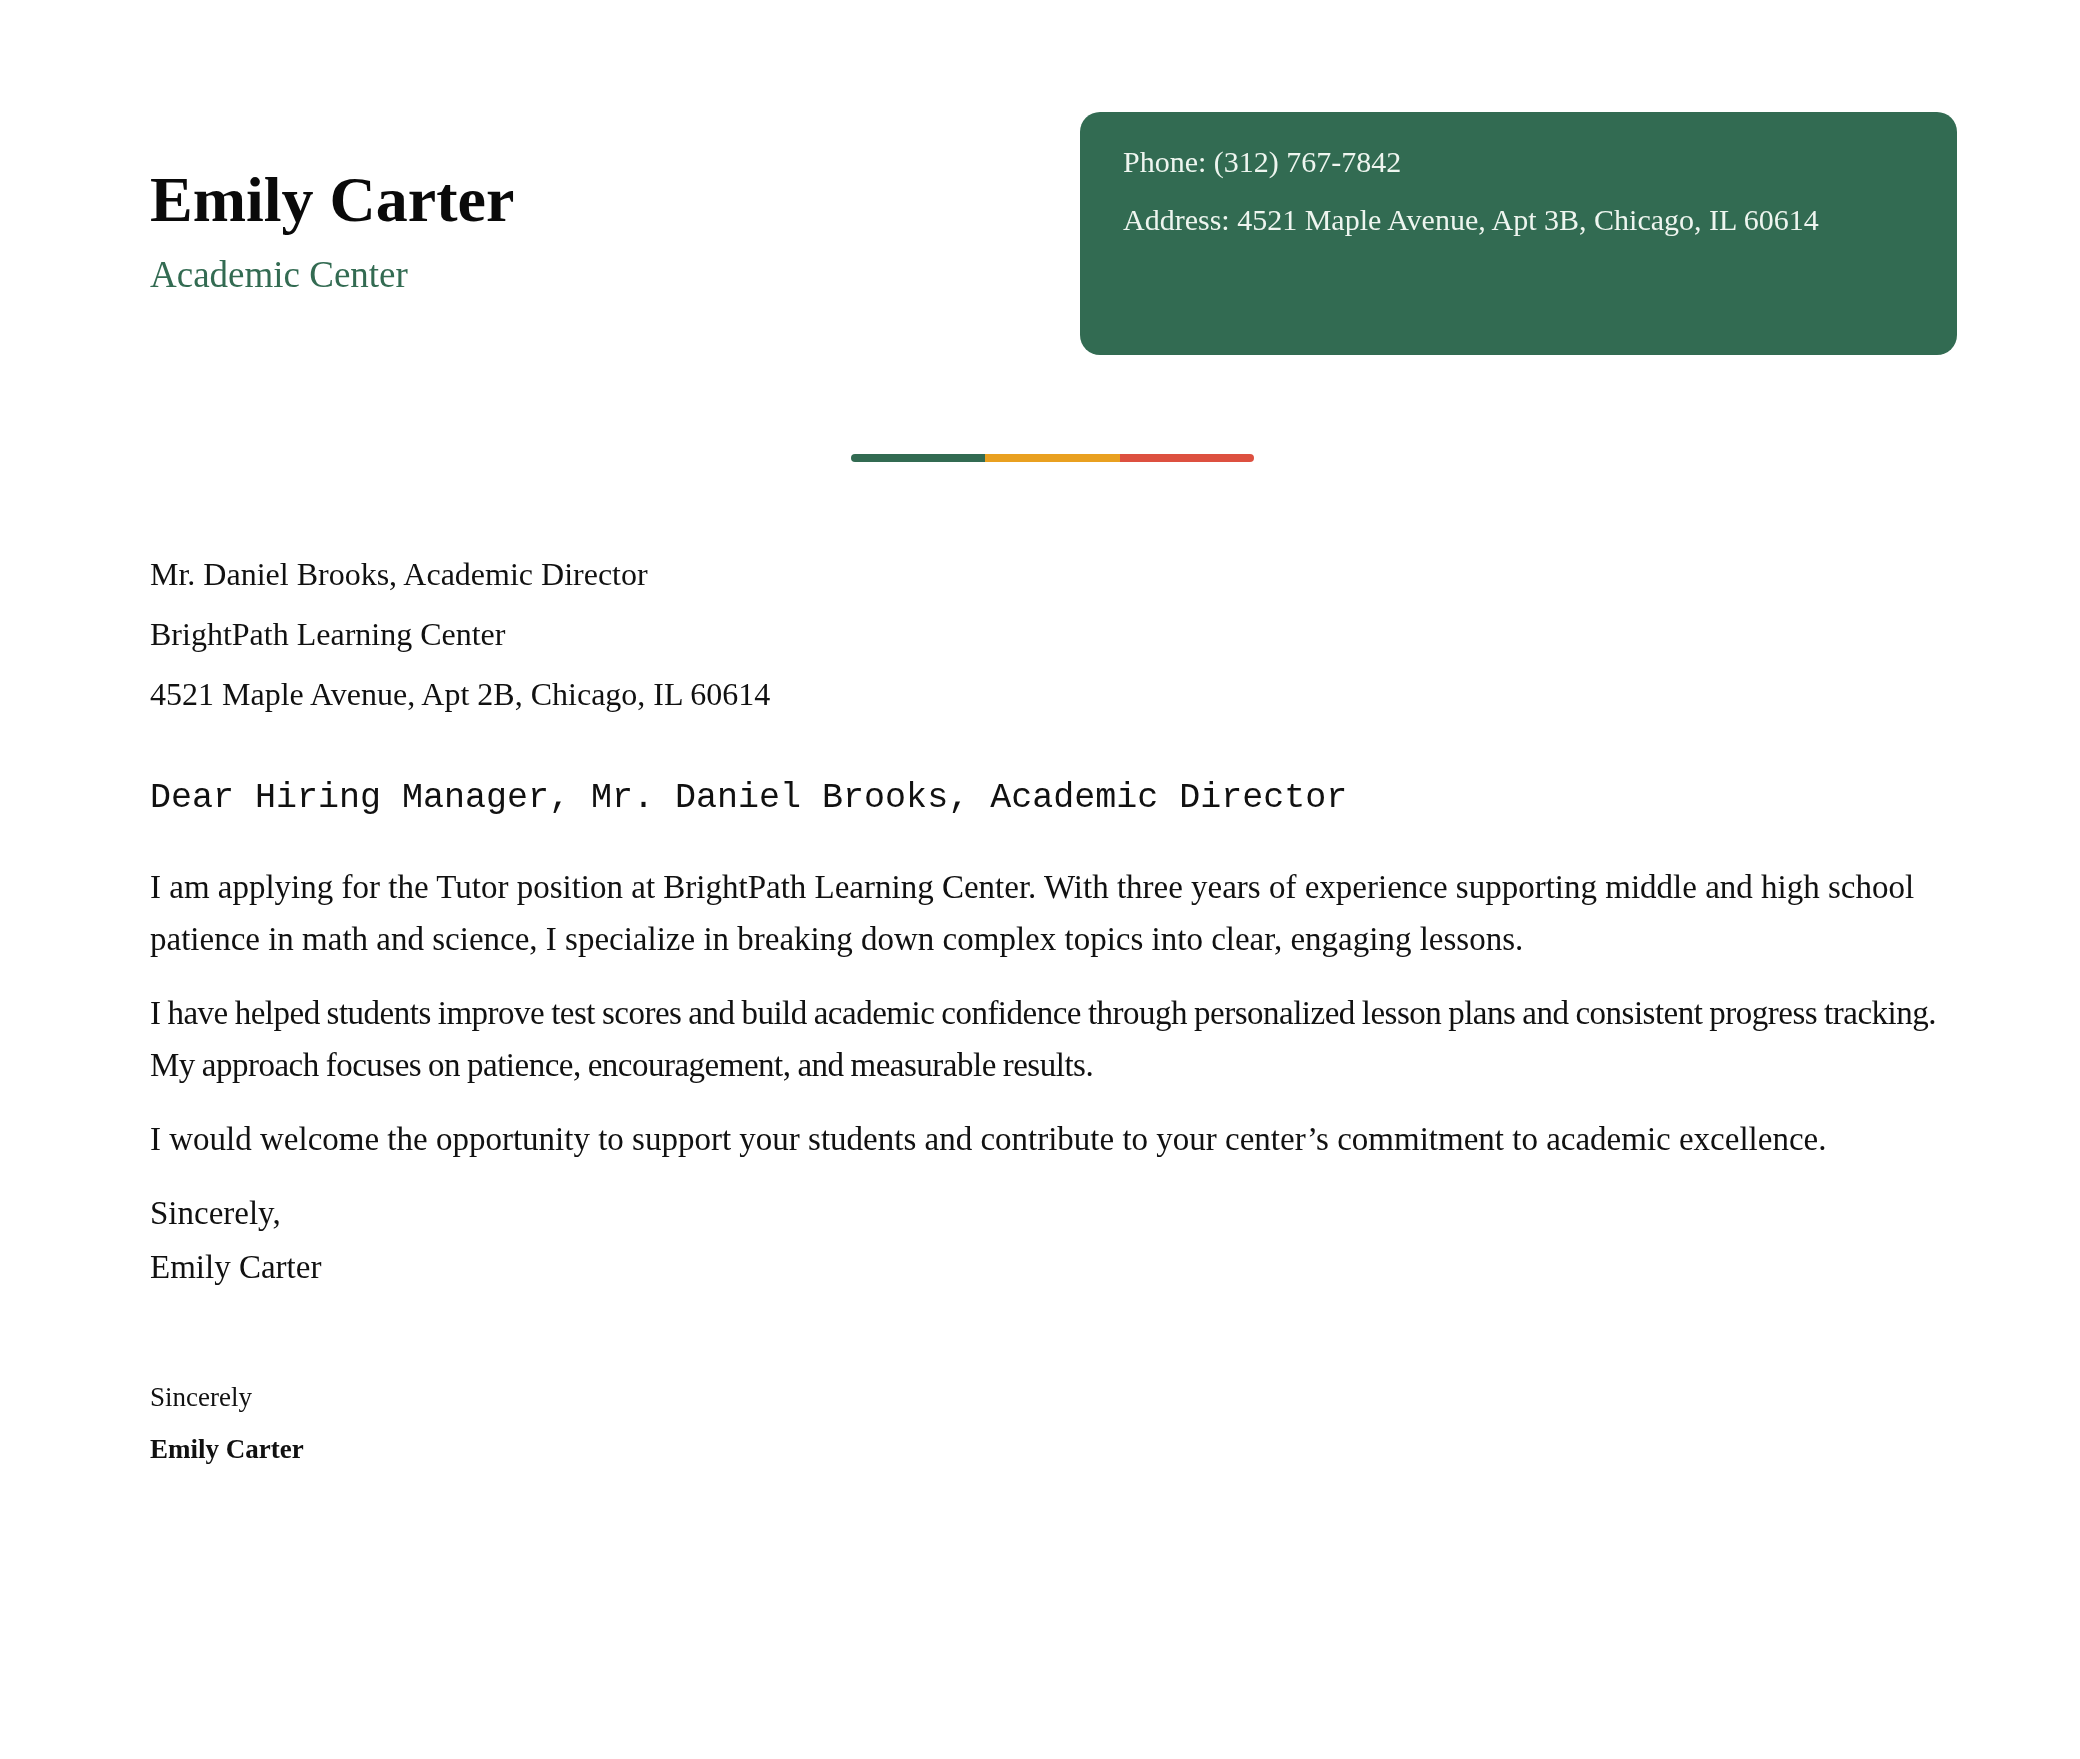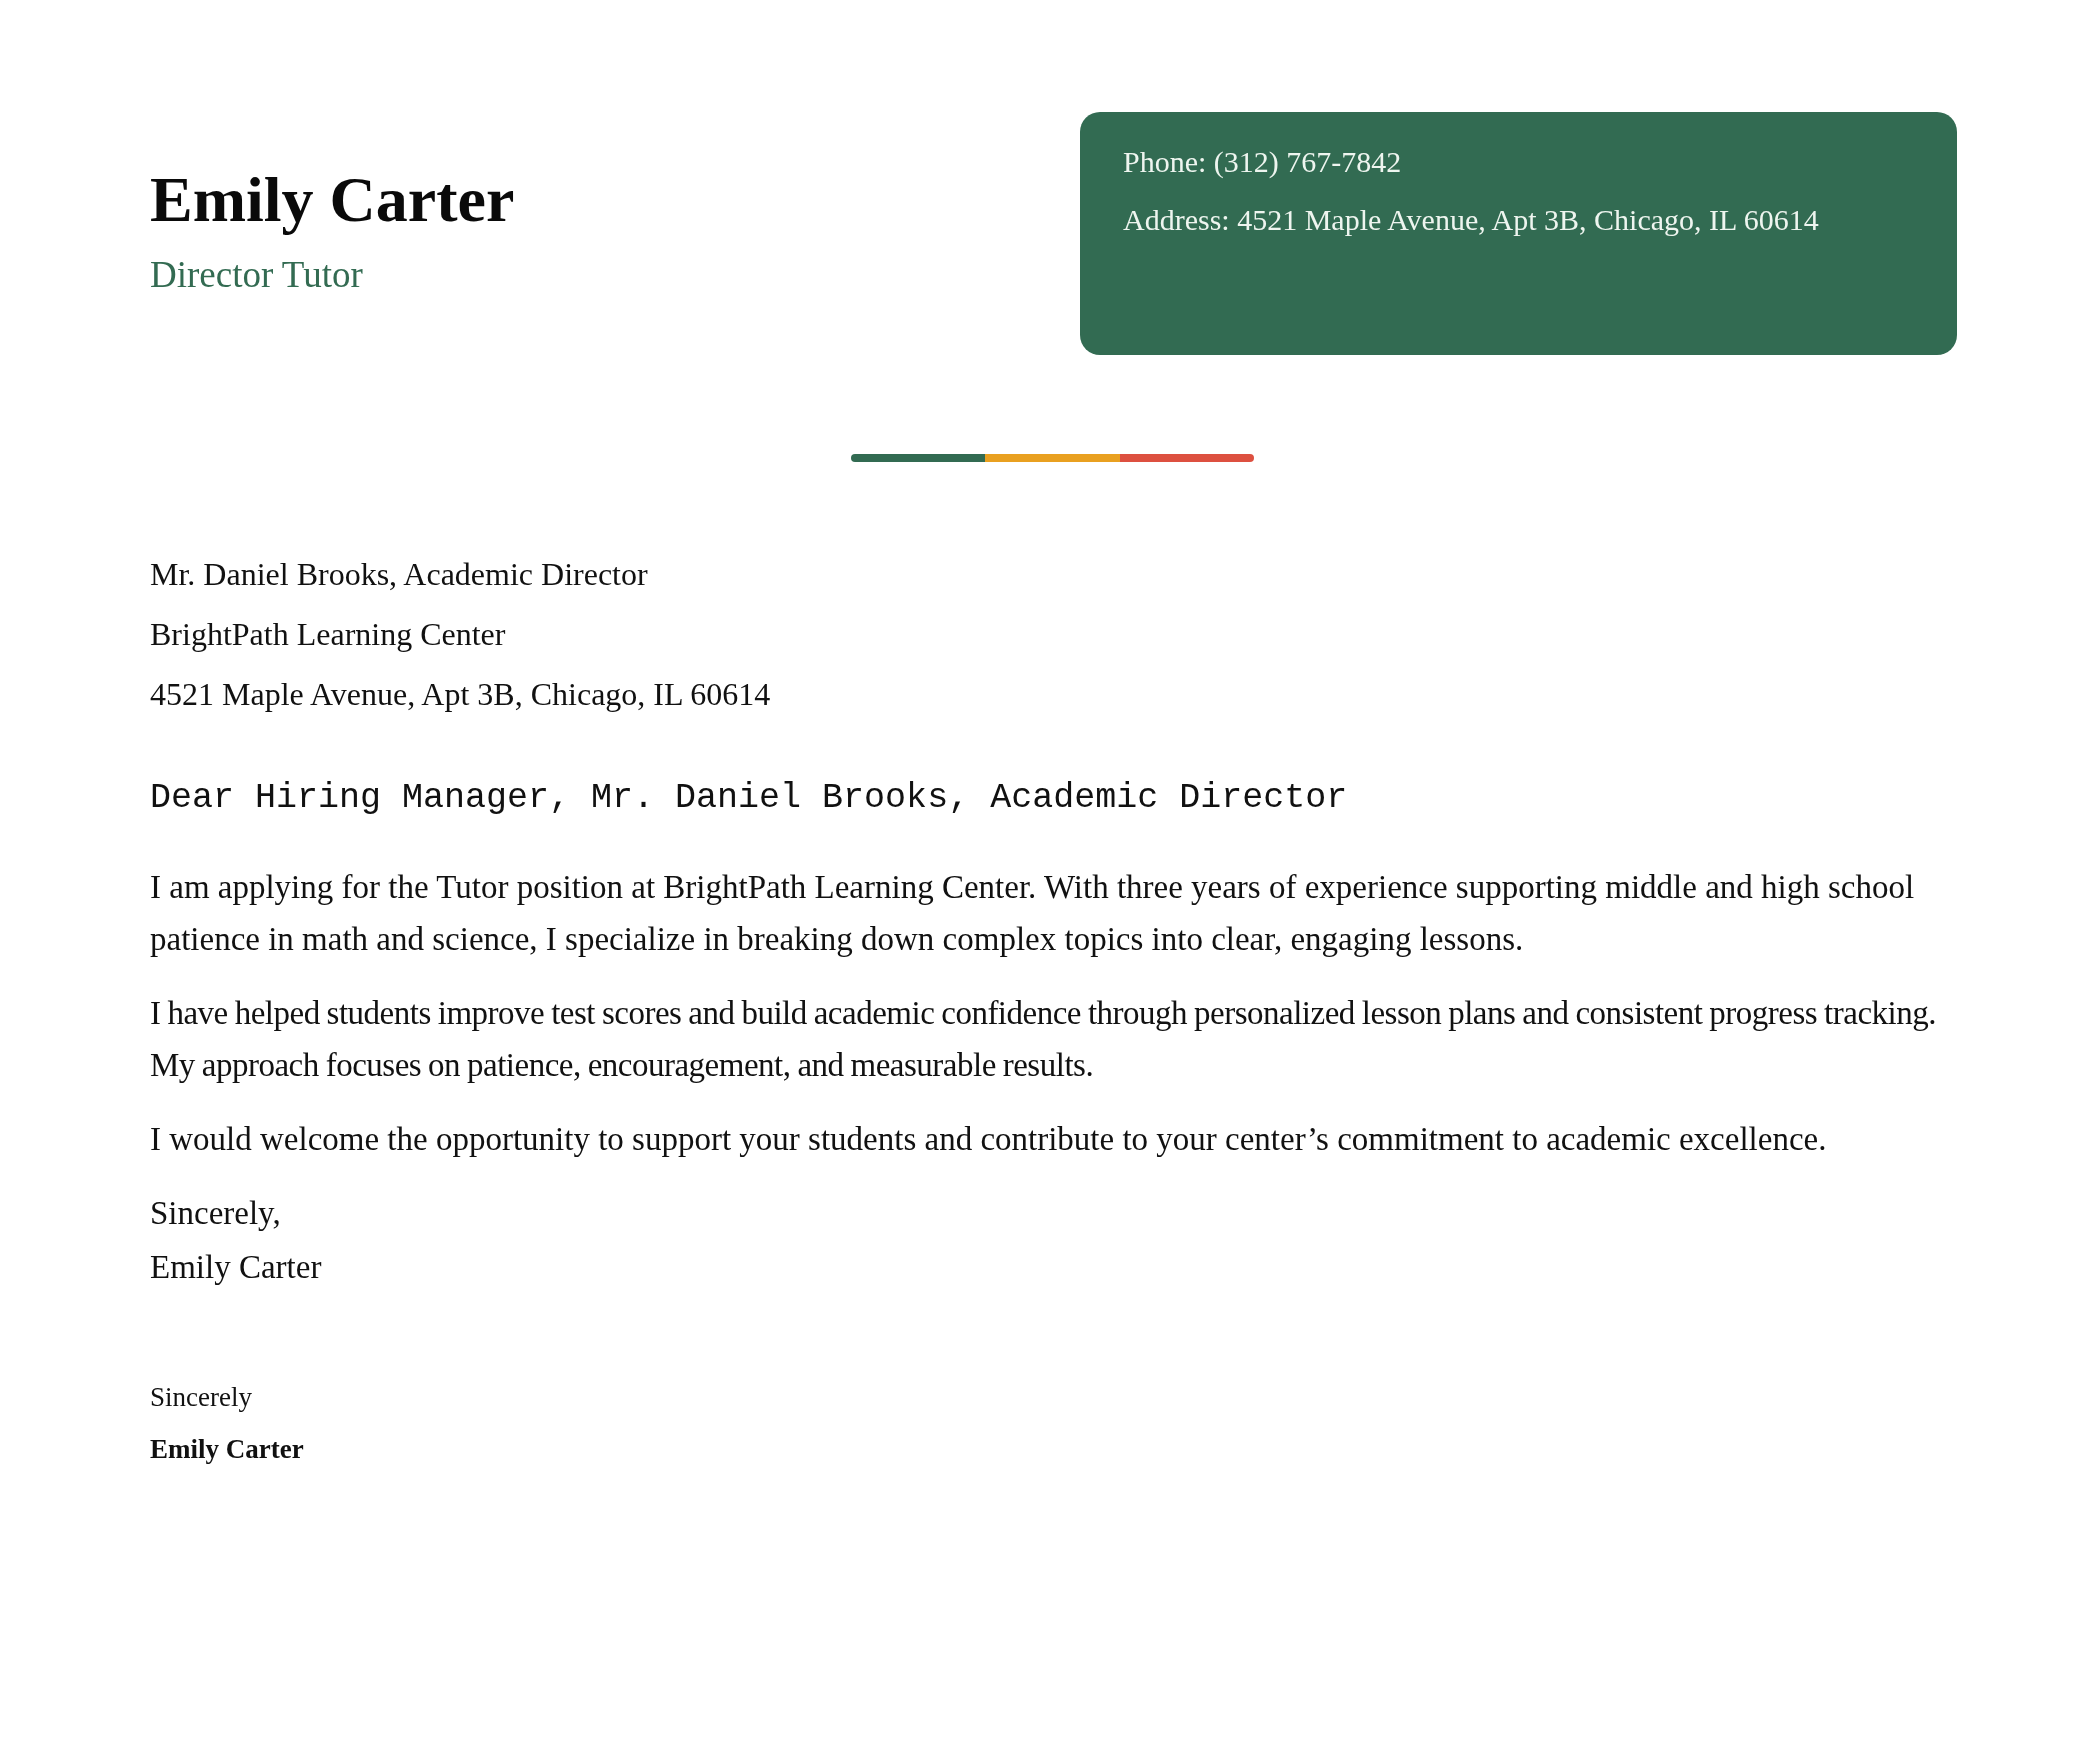--- a/index.html
+++ b/index.html
@@ -136,7 +136,7 @@
 <div class="page">
 
   <h1 class="name">Emily Carter</h1>
-  <div class="role" style="color: rgb(51, 107, 82);">Director Tutor</div>
+  <div class="role" style="color: rgb(51, 107, 82);">Academic Center</div>
 
   <div class="contact-box" style="background: rgb(50, 107, 82);">
     <div class="contact-line">Phone: (312) 767-7842</div>

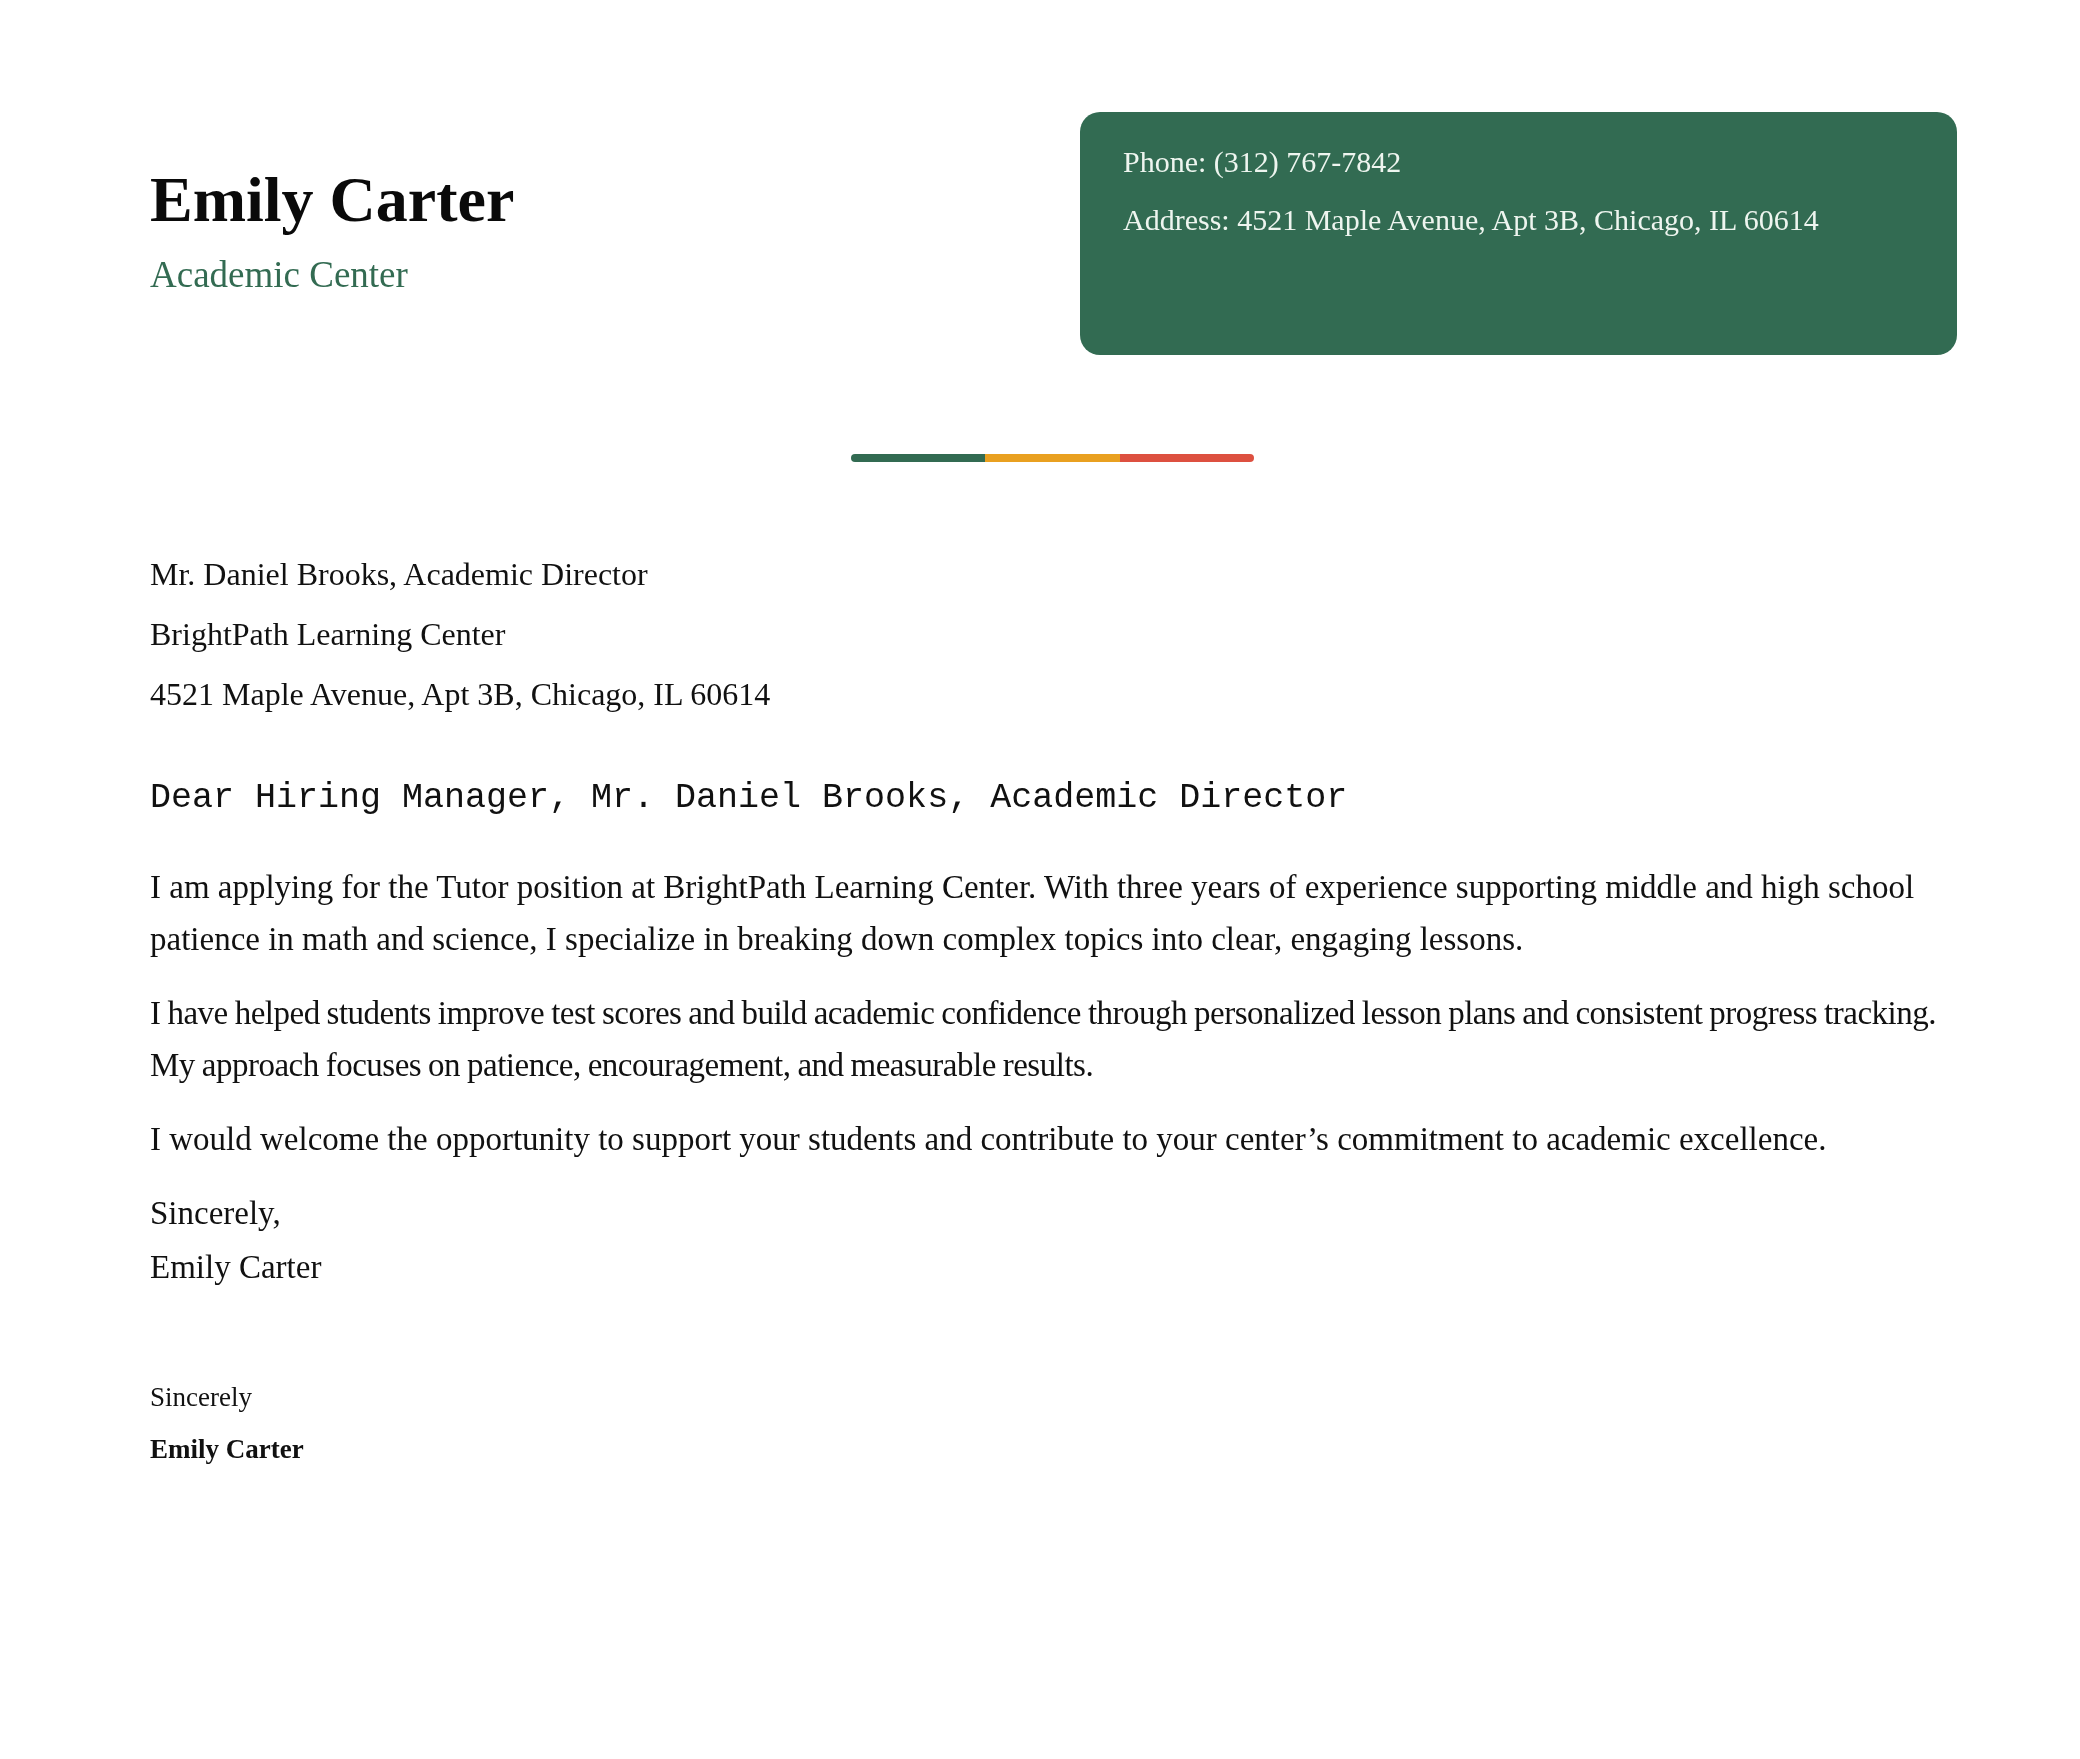--- a/index.html
+++ b/index.html
@@ -152,7 +152,7 @@
   <div class="recipient">
     <div>Mr. Daniel Brooks, Academic Director</div>
     <div>BrightPath Learning Center</div>
-    <div>4521 Maple Avenue, Apt 3B, Chicago, IL 60614</div>
+    <div>4521 Maple Avenue, Apt 2B, Chicago, IL 60614</div>
   </div>
 
   <div class="salutation">Dear Hiring Manager, Mr. Daniel Brooks, Academic Director</div>

